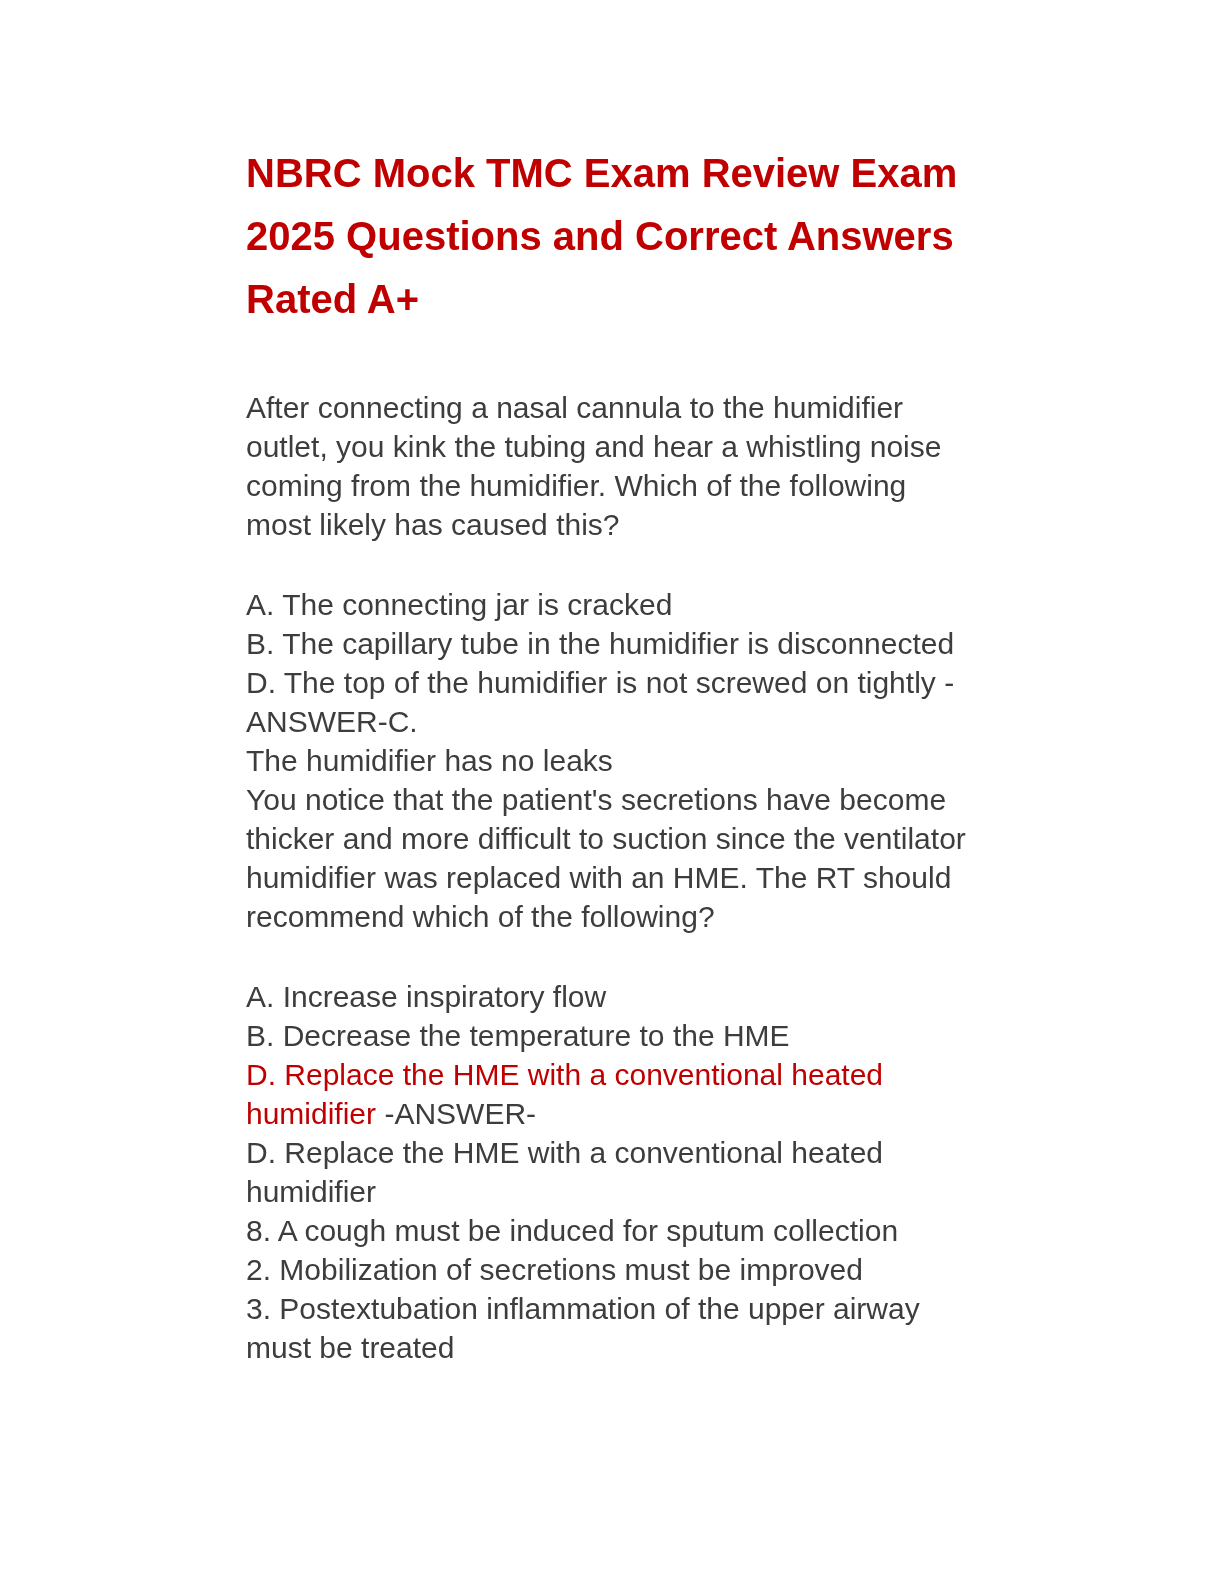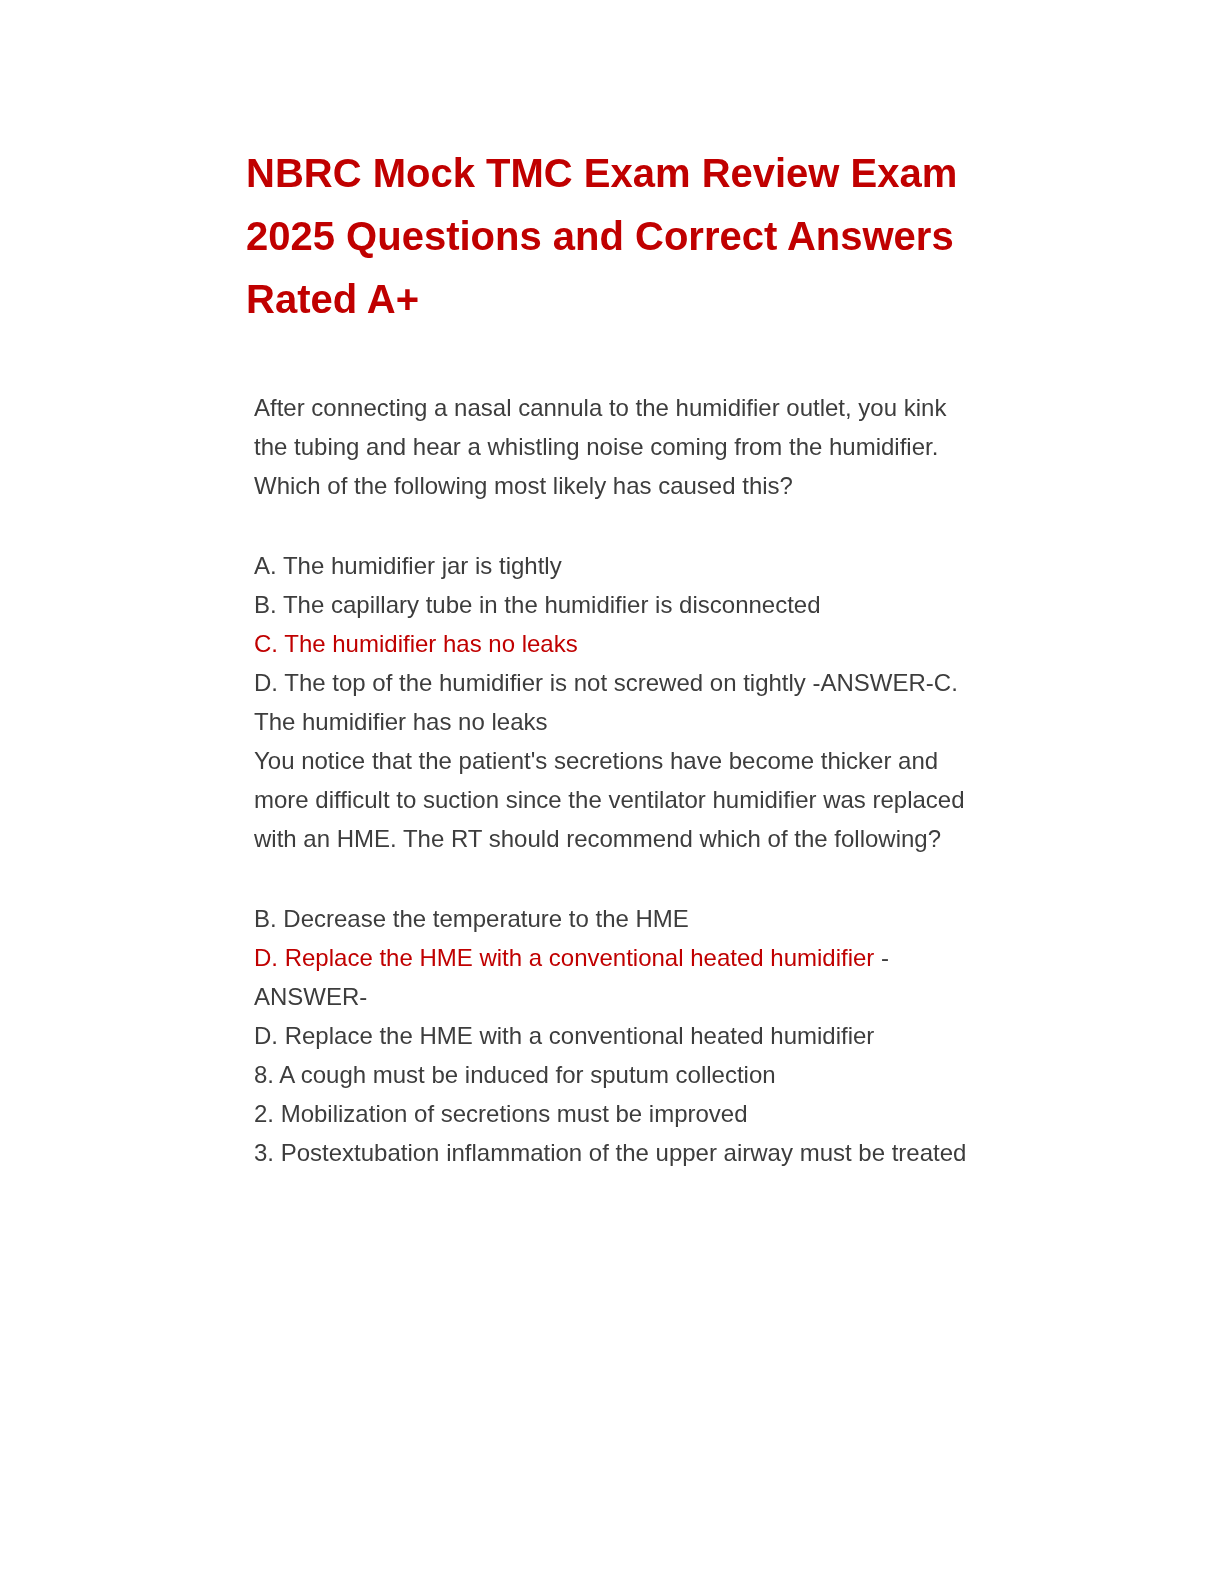--- a/index.html
+++ b/index.html
@@ -27,10 +27,9 @@
   .para:last-child { margin-bottom: 0; }
 
   .stem, .line {
-    font-size: 24px;
+    font-size: 30px;
     line-height: 39px;
     color: var(--body-text, #3d3d3d);
-    margin-left: 8px;
   }
 
   .red { color: var(--accent-red, #C00000); }

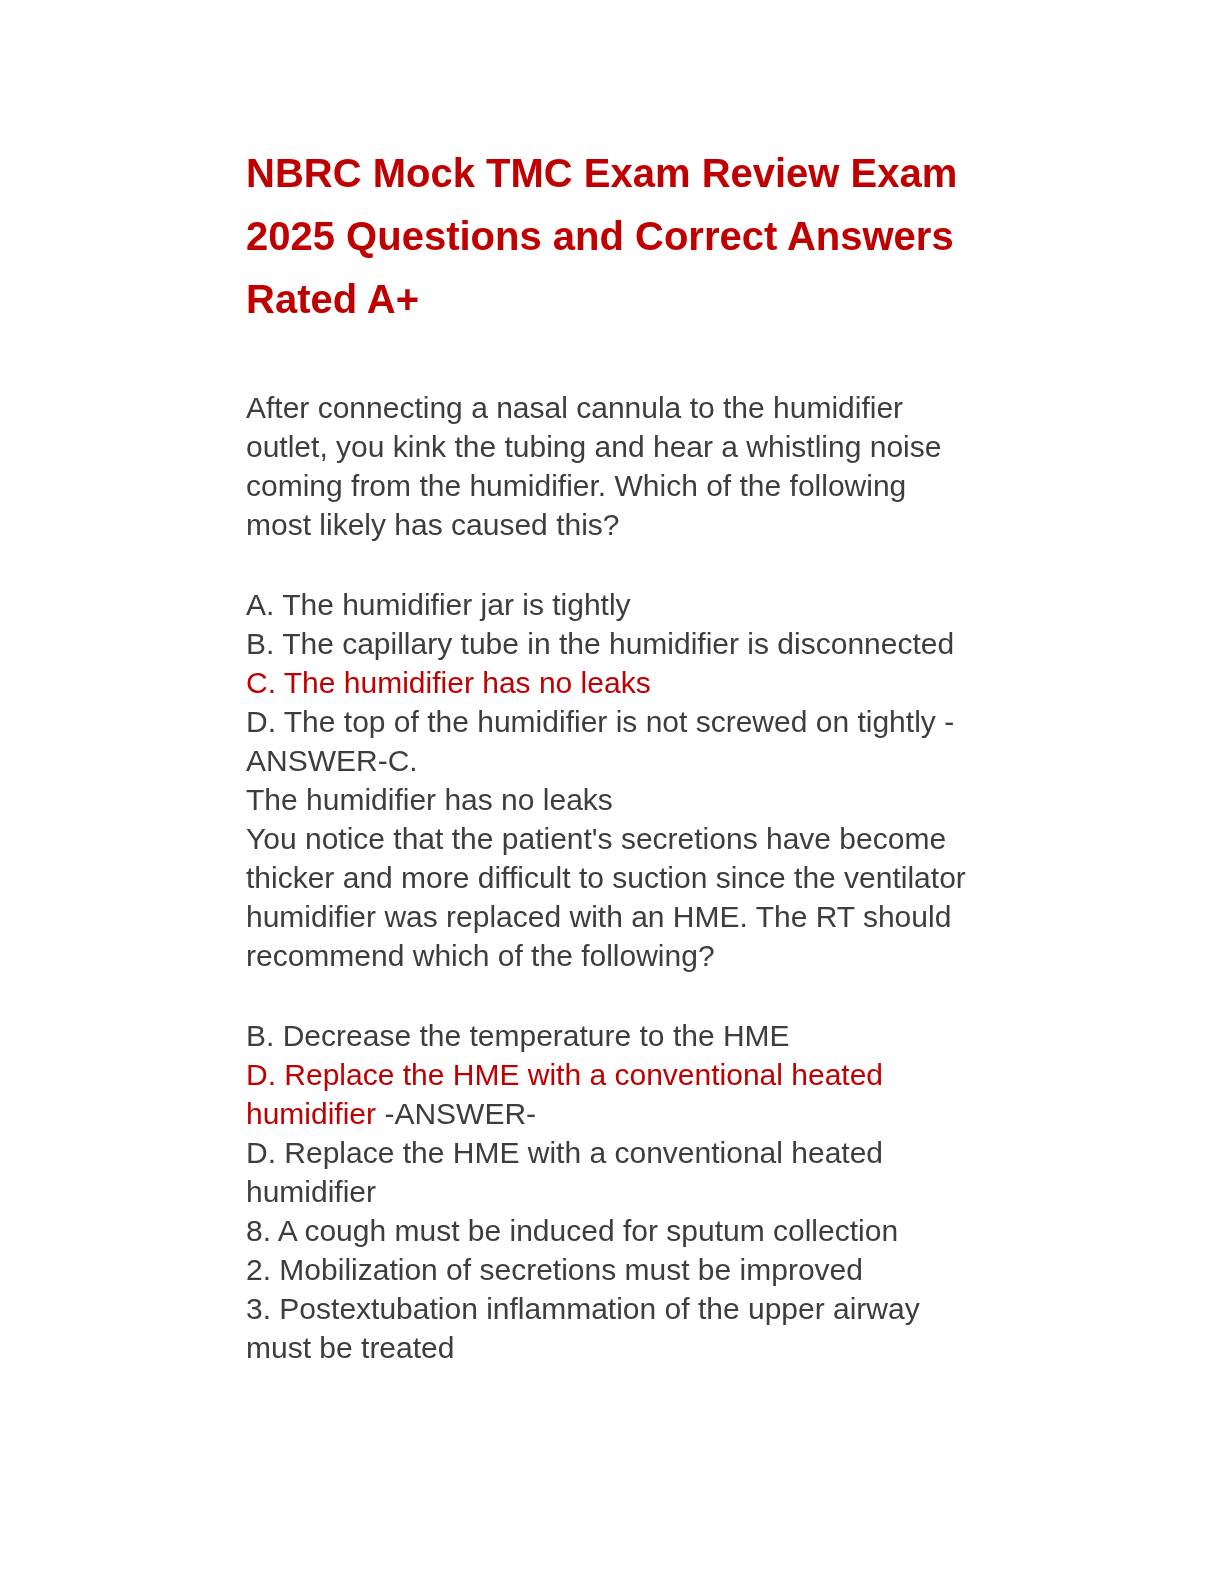--- a/index.html
+++ b/index.html
@@ -45,7 +45,7 @@
     <p class="para stem">After connecting a nasal cannula to the humidifier outlet, you kink the tubing and hear a whistling noise coming from the humidifier. Which of the following most likely has caused this?</p>
 
     <div class="para">
-      <p class="line">A. The humidifier jar is tightly</p>
+      <p class="line">A. The connecting jar is cracked</p>
       <p class="line">B. The capillary tube in the humidifier is disconnected</p>
       <p class="line red">C. The humidifier has no leaks</p>
       <p class="line">D. The top of the humidifier is not screwed on tightly -ANSWER-C.</p>

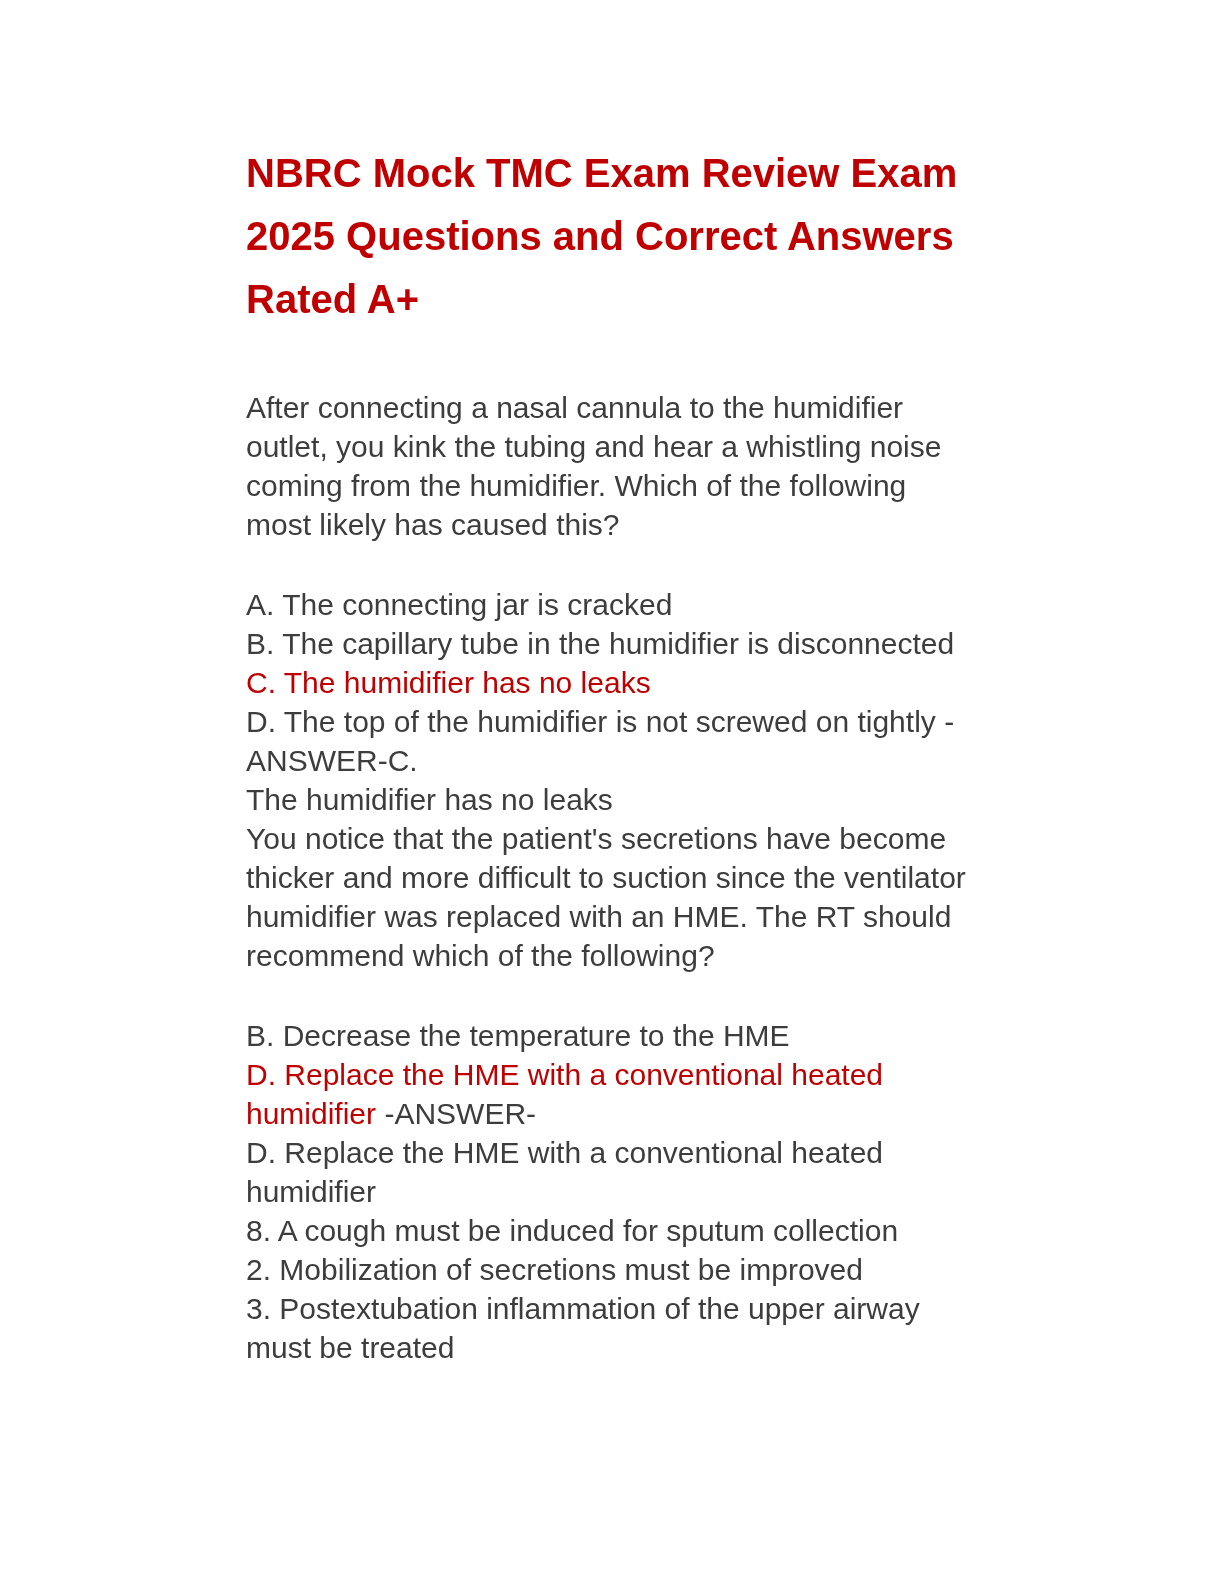--- a/index.html
+++ b/index.html
@@ -47,7 +47,6 @@
     <div class="para">
       <p class="line">A. The connecting jar is cracked</p>
       <p class="line">B. The capillary tube in the humidifier is disconnected</p>
-      <p class="line red">C. The humidifier has no leaks</p>
       <p class="line">D. The top of the humidifier is not screwed on tightly -ANSWER-C.</p>
       <p class="line">The humidifier has no leaks</p>
     </div>

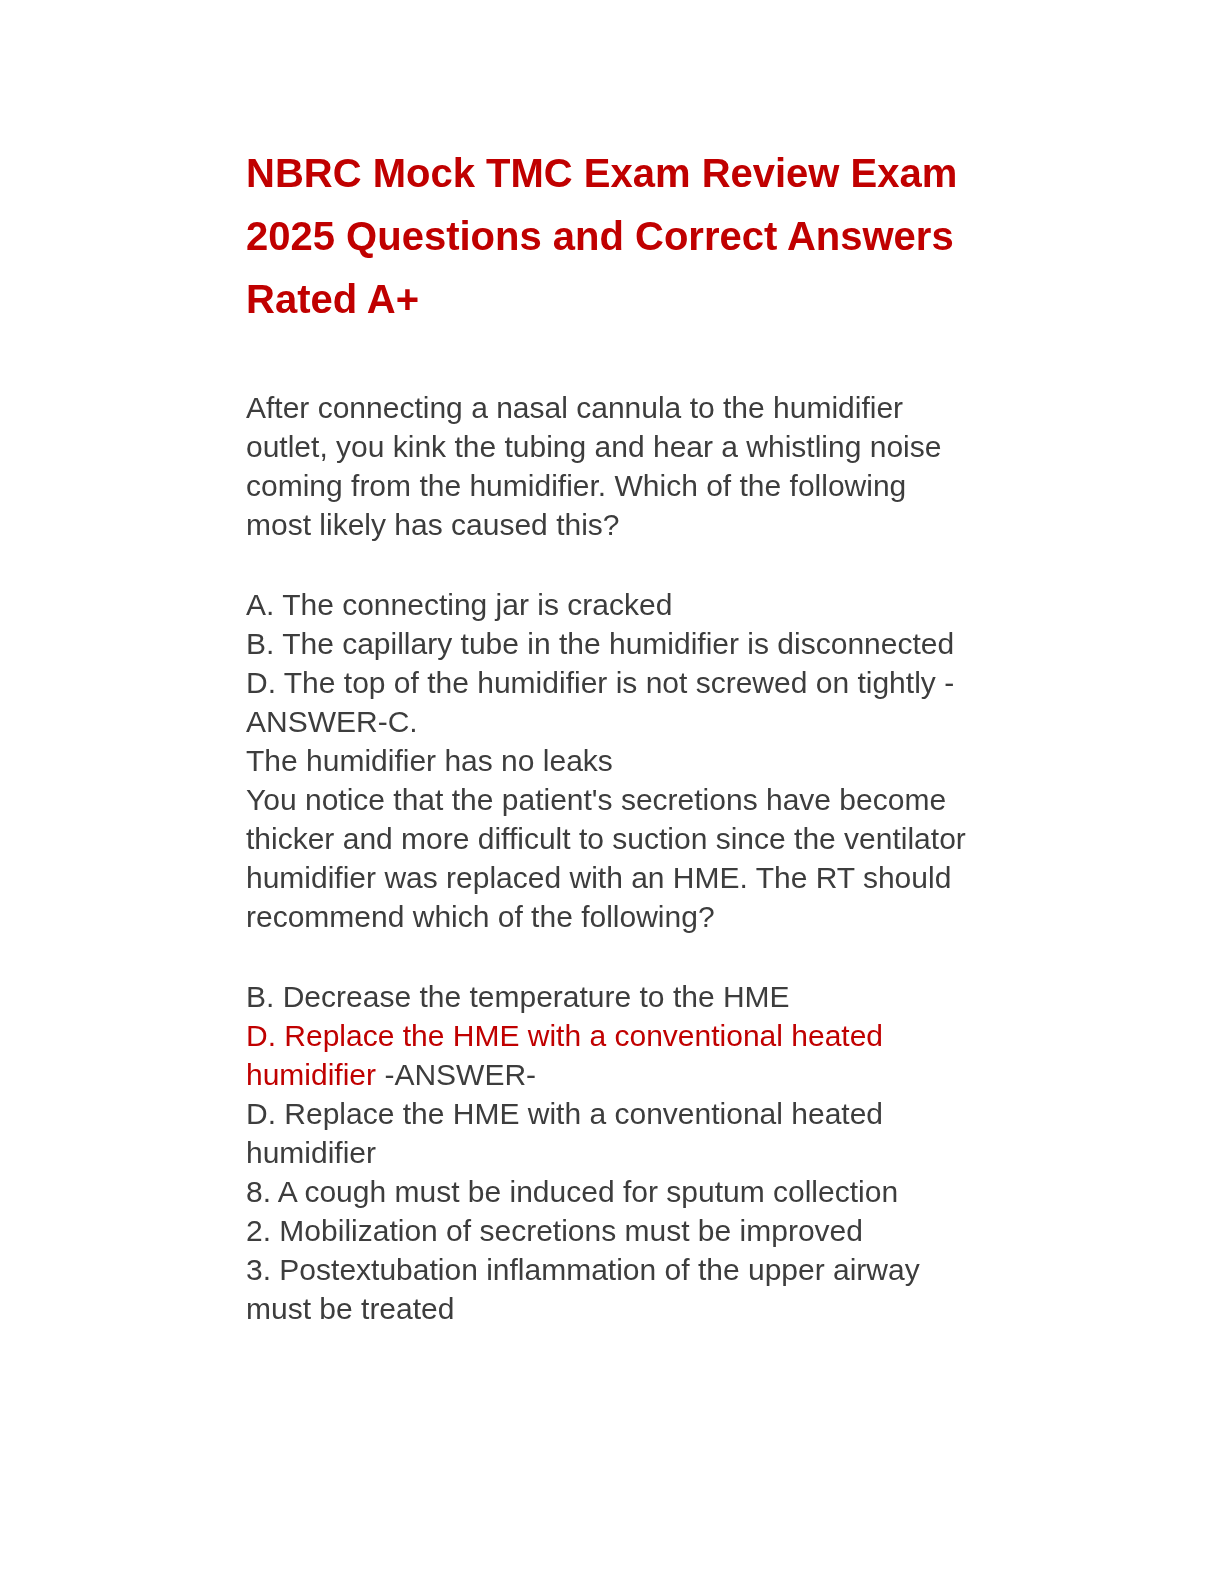--- a/index.html
+++ b/index.html
@@ -56,6 +56,7 @@
     <p class="para stem">You notice that the patient's secretions have become thicker and more difficult to suction since the ventilator humidifier was replaced with an HME. The RT should recommend which of the following?</p>
 
     <div class="para">
+      <p class="line">A. Increase inspiratory flow</p>
       <p class="line">B. Decrease the temperature to the HME</p>
       <p class="line"><span class="red">D. Replace the HME with a conventional heated humidifier</span><span> -ANSWER-</span></p>
       <p class="line">D. Replace the HME with a conventional heated humidifier</p>

